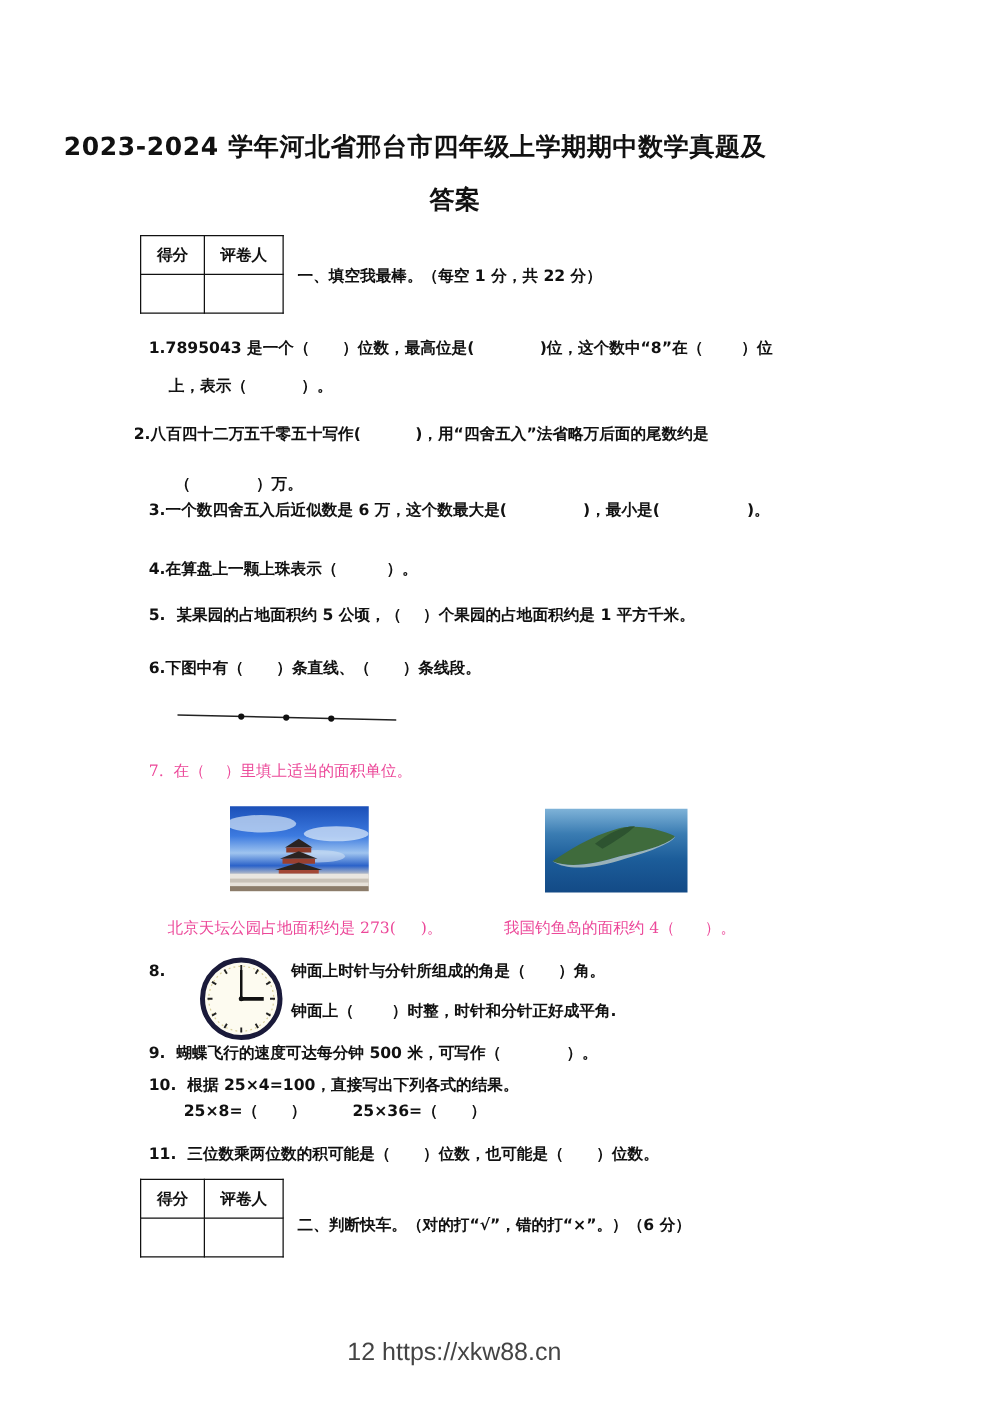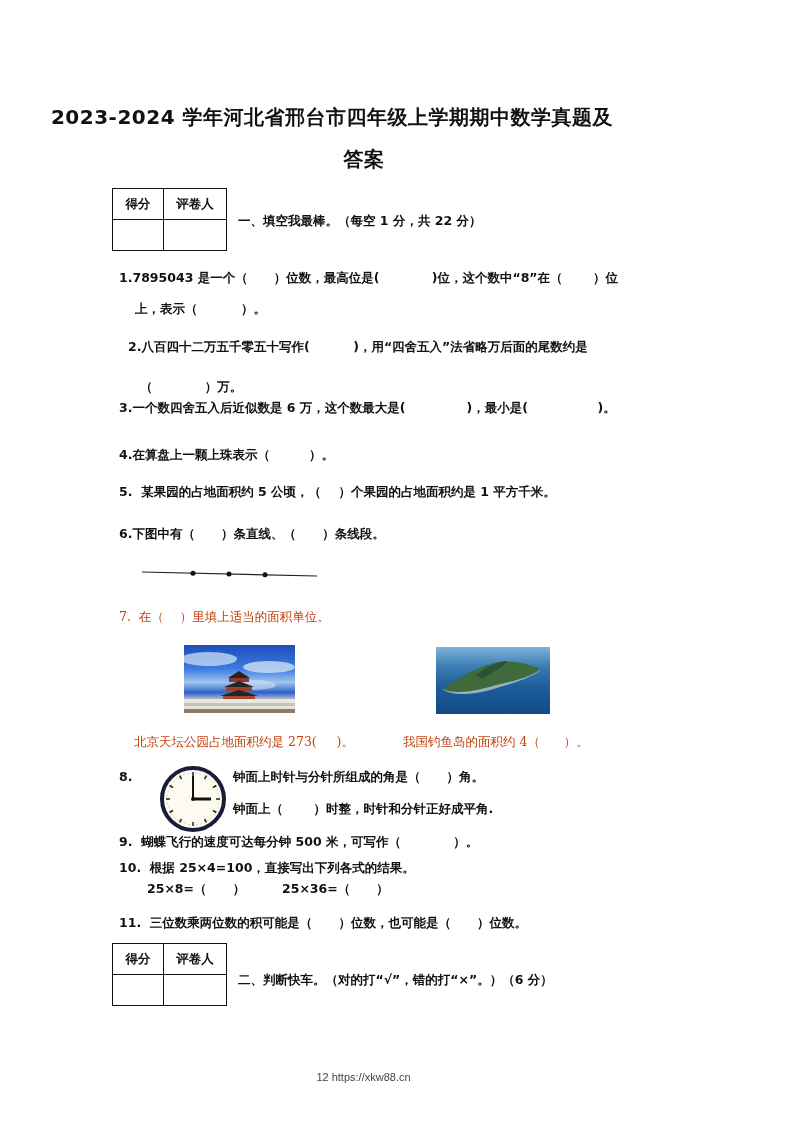--- a/index.html
+++ b/index.html
@@ -49,7 +49,7 @@
 <div class="abs q" style="left:119px; top:270px;">1.7895043 是一个（      ）位数，最高位是(            )位，这个数中“8”在（       ）位</div>
 <div class="abs q" style="left:135px; top:301px;">上，表示（          ）。</div>
 
-<div class="abs q" style="left:128px; top:339px;text-align:center;">2.八百四十二万五千零五十写作(          )，用“四舍五入”法省略万后面的尾数约是</div>
+<div class="abs q" style="left:107px; top:339px;text-align:center;">2.八百四十二万五千零五十写作(          )，用“四舍五入”法省略万后面的尾数约是</div>
 <div class="abs q" style="left:140px; top:379px;">（            ）万。</div>
 
 <div class="abs q" style="left:119px; top:400px;">3.一个数四舍五入后近似数是 6 万，这个数最大是(              )，最小是(                )。</div>

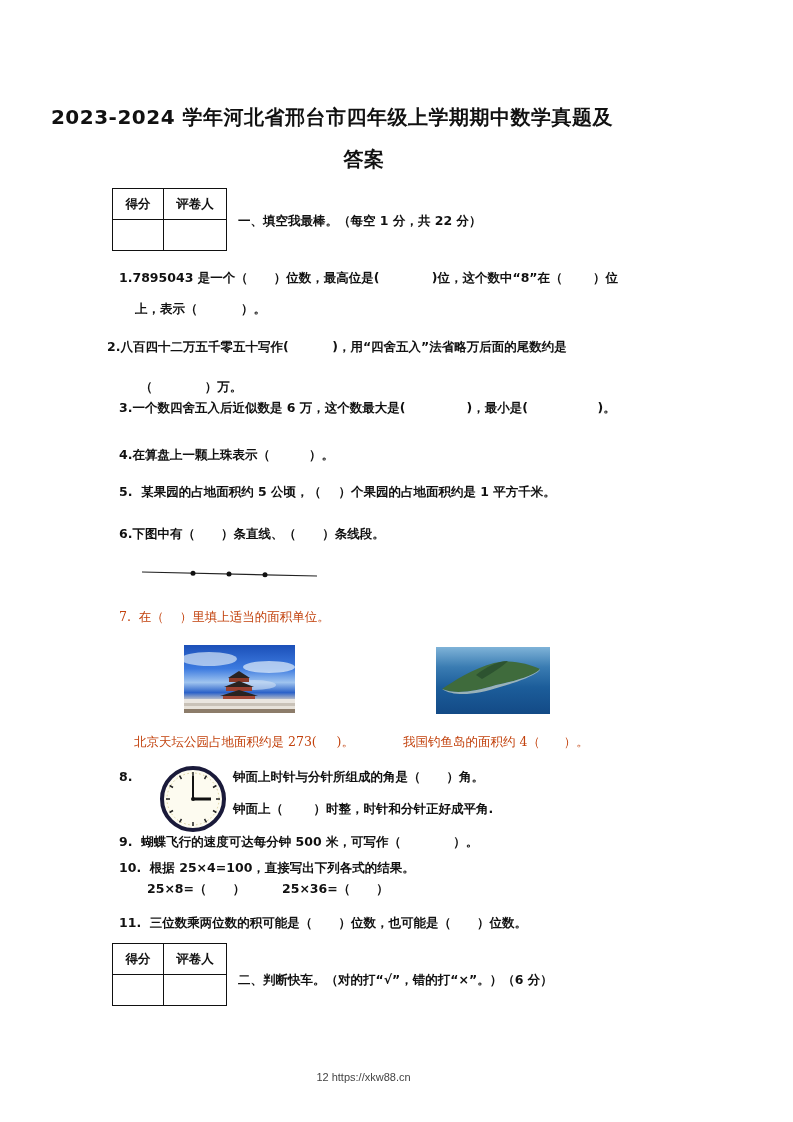--- a/index.html
+++ b/index.html
@@ -10,7 +10,7 @@
              letter-spacing: 0.5px; font-family: "DejaVu Sans", "Liberation Sans", sans-serif; }
     .q { font-size: 12.5px; white-space: pre; font-weight: bold;
          font-family: "DejaVu Sans", "Liberation Sans", sans-serif; }
-    .qlight { font-size: 12.5px; white-space: pre; font-weight: normal; color: #c2410c;
+    .qlight { font-size: 12.5px; white-space: pre; font-weight: normal; color: #ec4899;
               font-family: "DejaVu Serif", "Liberation Serif", serif; }
     table.score { border-collapse: collapse; position: absolute; padding-left: 24px; }
     table.score td { border: 1px solid #111; width: 50px; height: 30px; text-align: center;

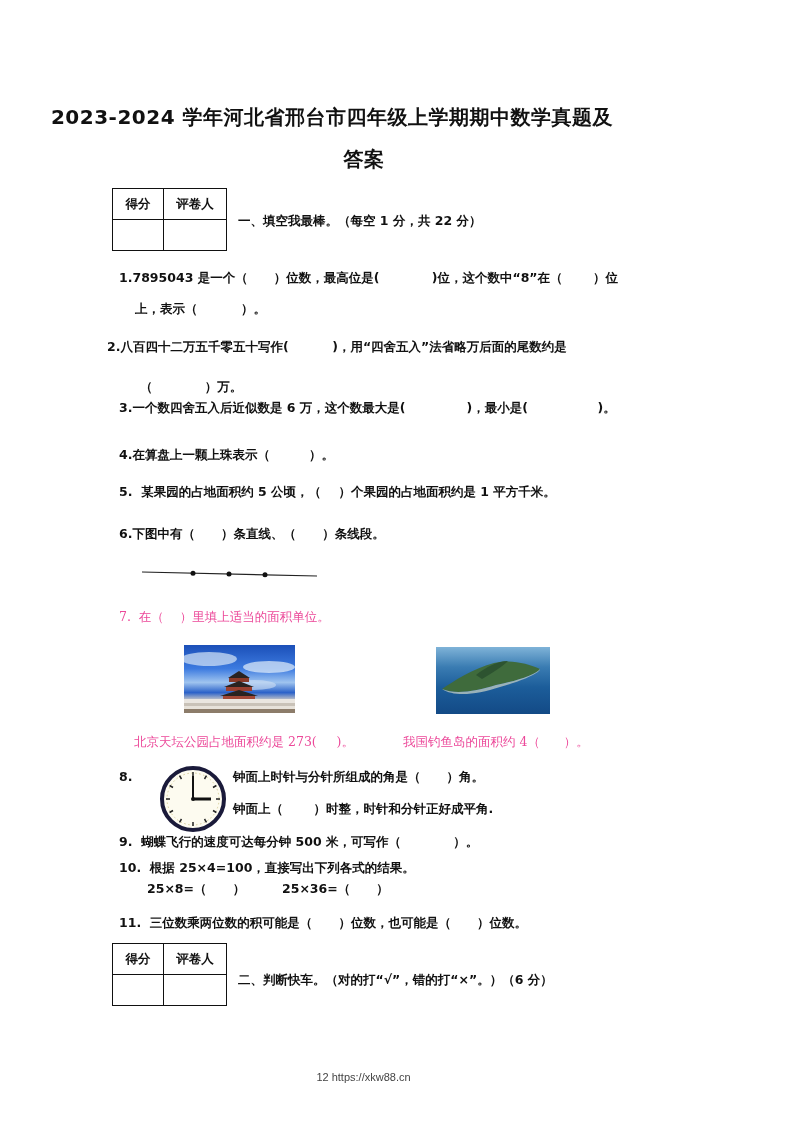--- a/index.html
+++ b/index.html
@@ -19,7 +19,7 @@
     table.score td.w2 { width: 62px; }
     .section { font-size: 12.5px; font-weight: bold; white-space: pre;
                font-family: "DejaVu Sans", "Liberation Sans", sans-serif; }
-    .footer { left: 0; width: 727px; text-align: center; font-size: 11px; color: #444;
+    .footer { left: 0; width: 727px; text-align: center; font-size: 20px; color: #444;
               font-family: "Liberation Sans", "DejaVu Sans", sans-serif; }
     .photo1 { left: 184px; top: 645px; width: 111px; height: 68px;
               background: linear-gradient(180deg, #1b4fb8 0%, #3d7be0 35%, #9fc4ef 55%, #2b62c9 70%, #d8d2c8 82%, #a89a88 100%); overflow: hidden; }

